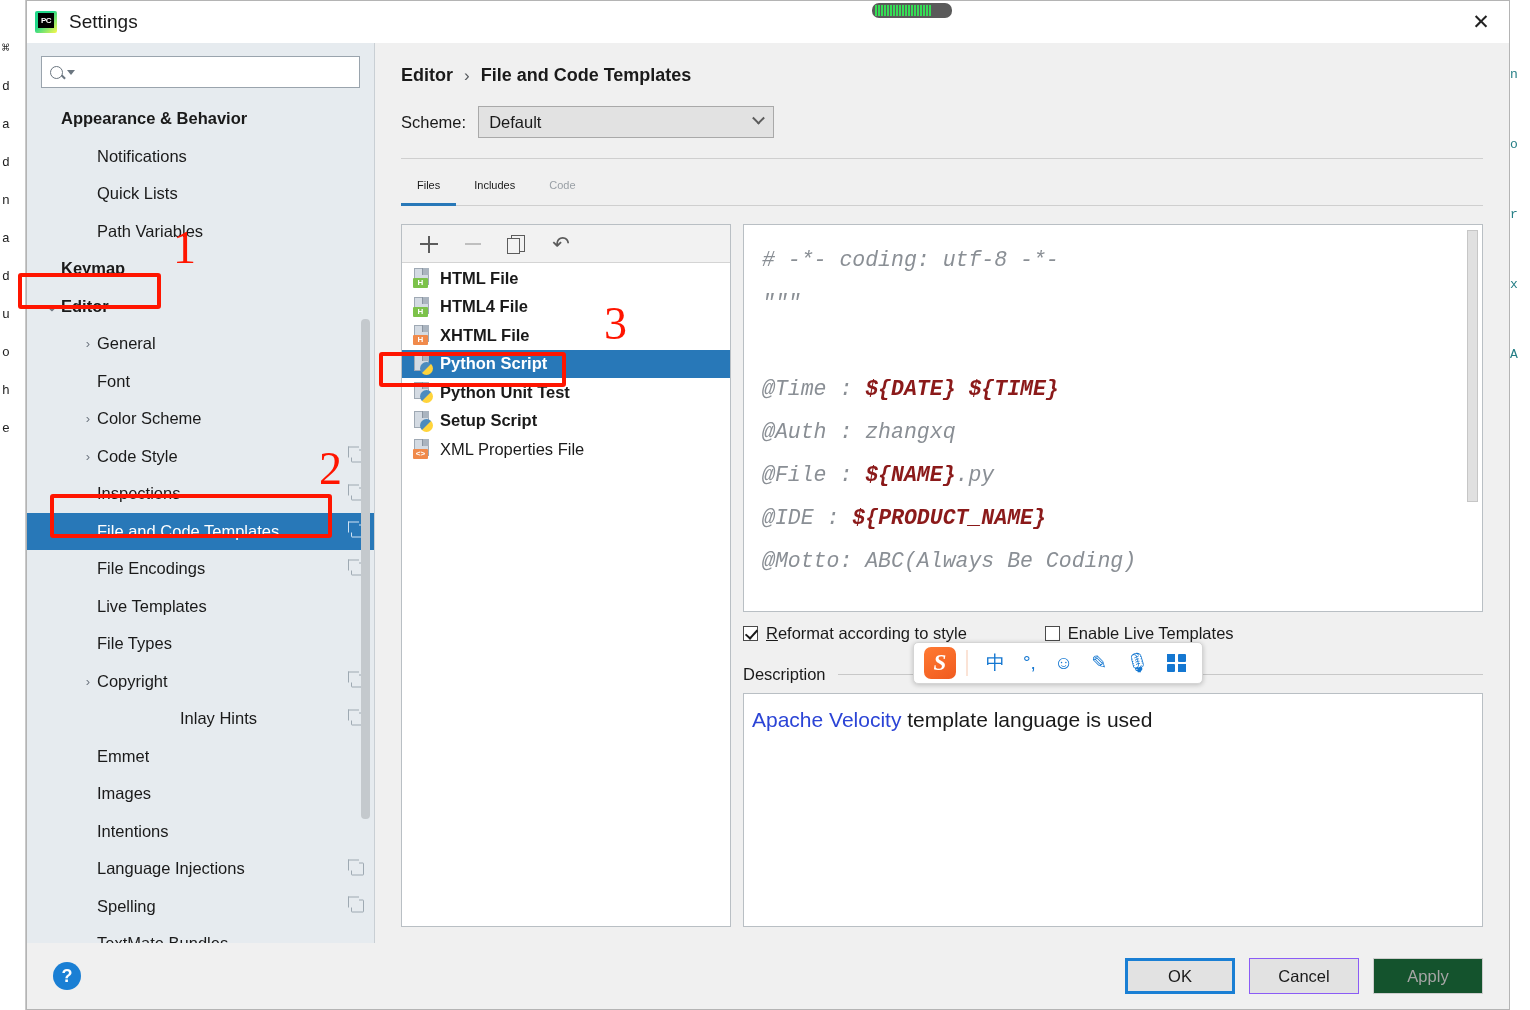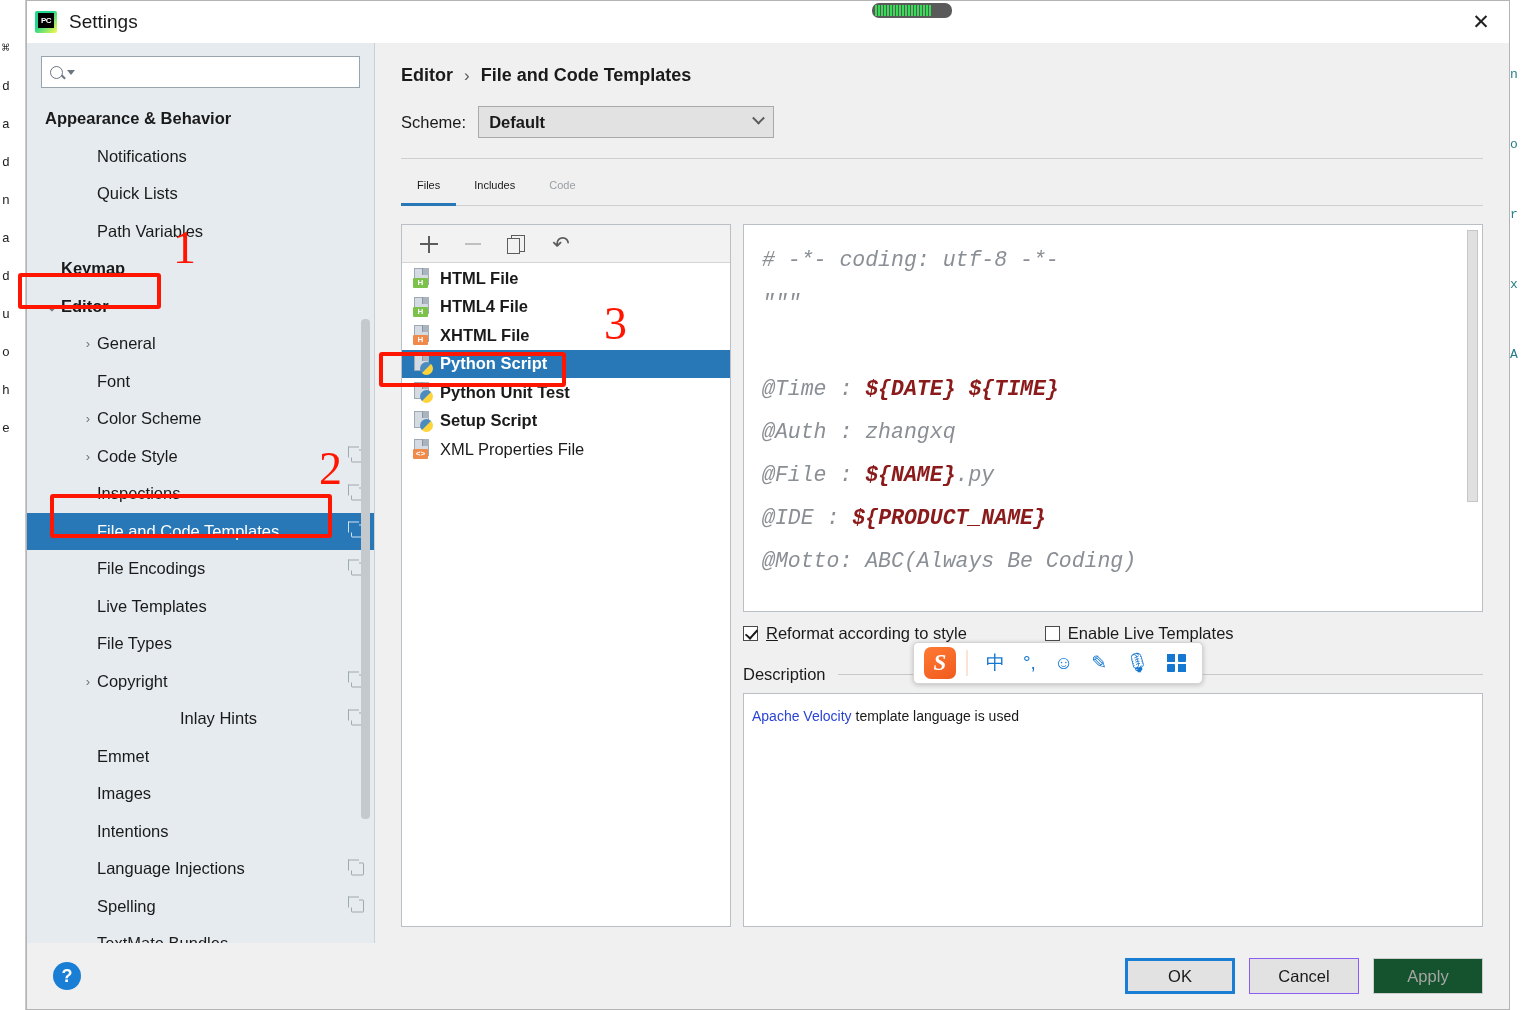--- a/index.html
+++ b/index.html
@@ -337,7 +337,7 @@
         </div>
       </div>
       <div id="tree">
-          <div class="tree-row group" style="">
+          <div class="tree-row group" style="padding-left: 16px;">
             <span class="twisty"></span>
             <span class="tree-label">Appearance &amp; Behavior</span>
           </div>

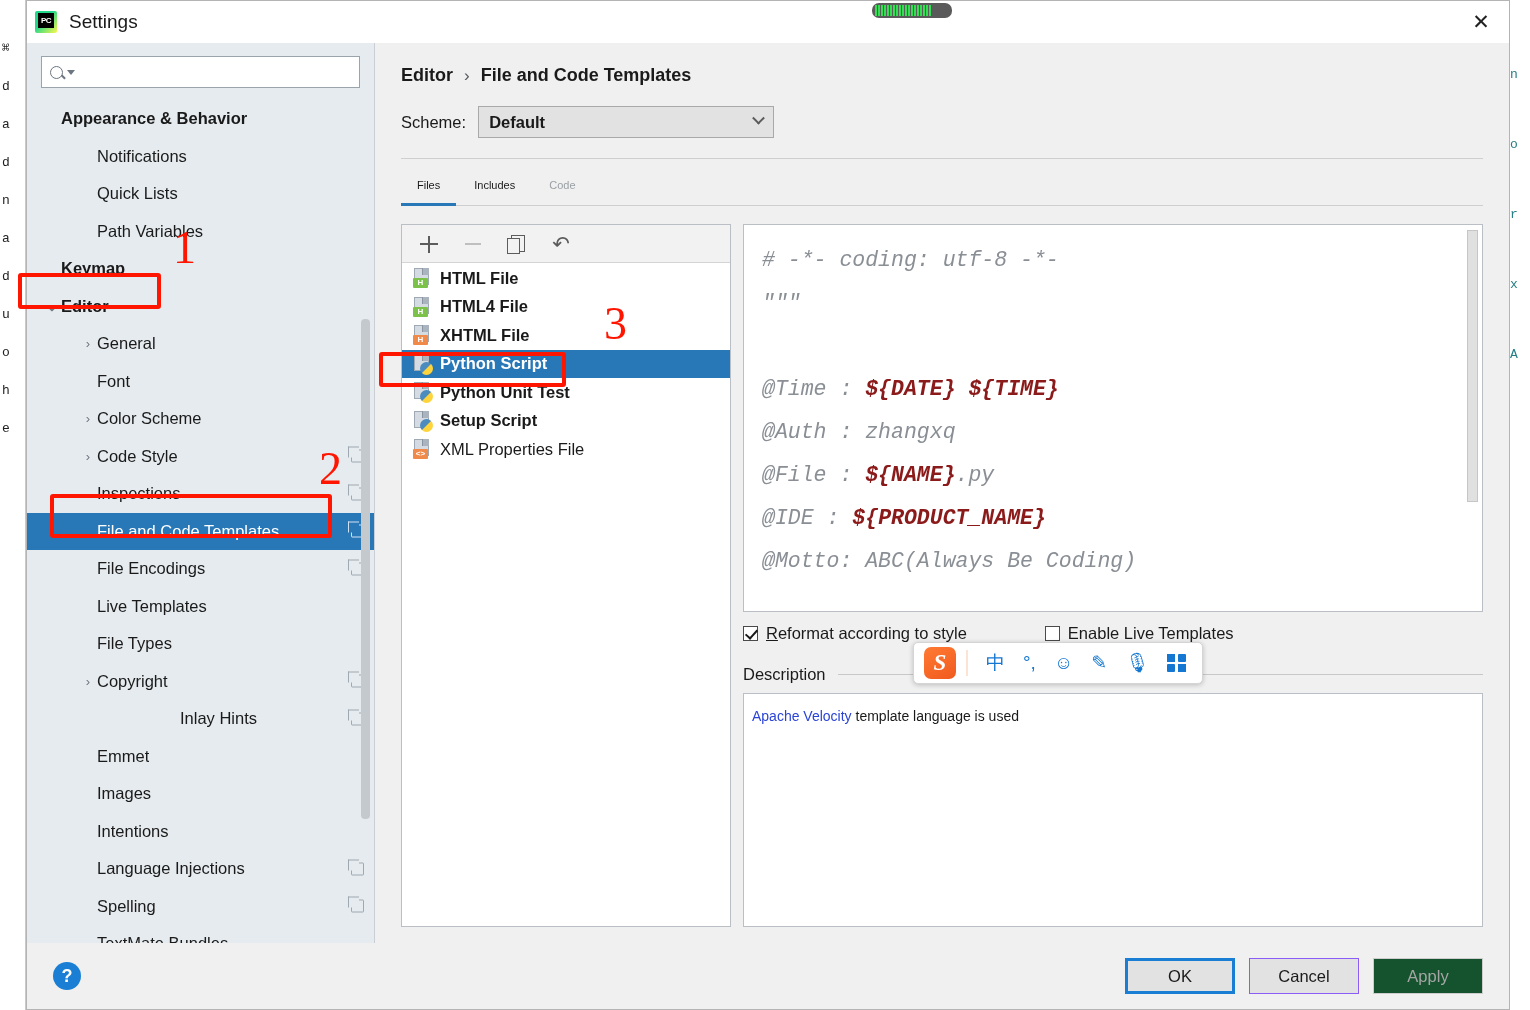--- a/index.html
+++ b/index.html
@@ -118,7 +118,7 @@
   #scheme-select {
     width: 296px; height: 32px; background: #e2e2e2; border: 1px solid #a9a9a9;
     display: flex; align-items: center; padding: 0 10px; font-size: 16.5px;
-    font-weight: bold; color: #1a1a1a; position: relative; cursor: pointer;
+    font-weight: normal; color: #1a1a1a; position: relative; cursor: pointer;
   }
   #scheme-select .chev {
     margin-left: auto; width: 9px; height: 9px; border-right: 2px solid #5c5c5c;

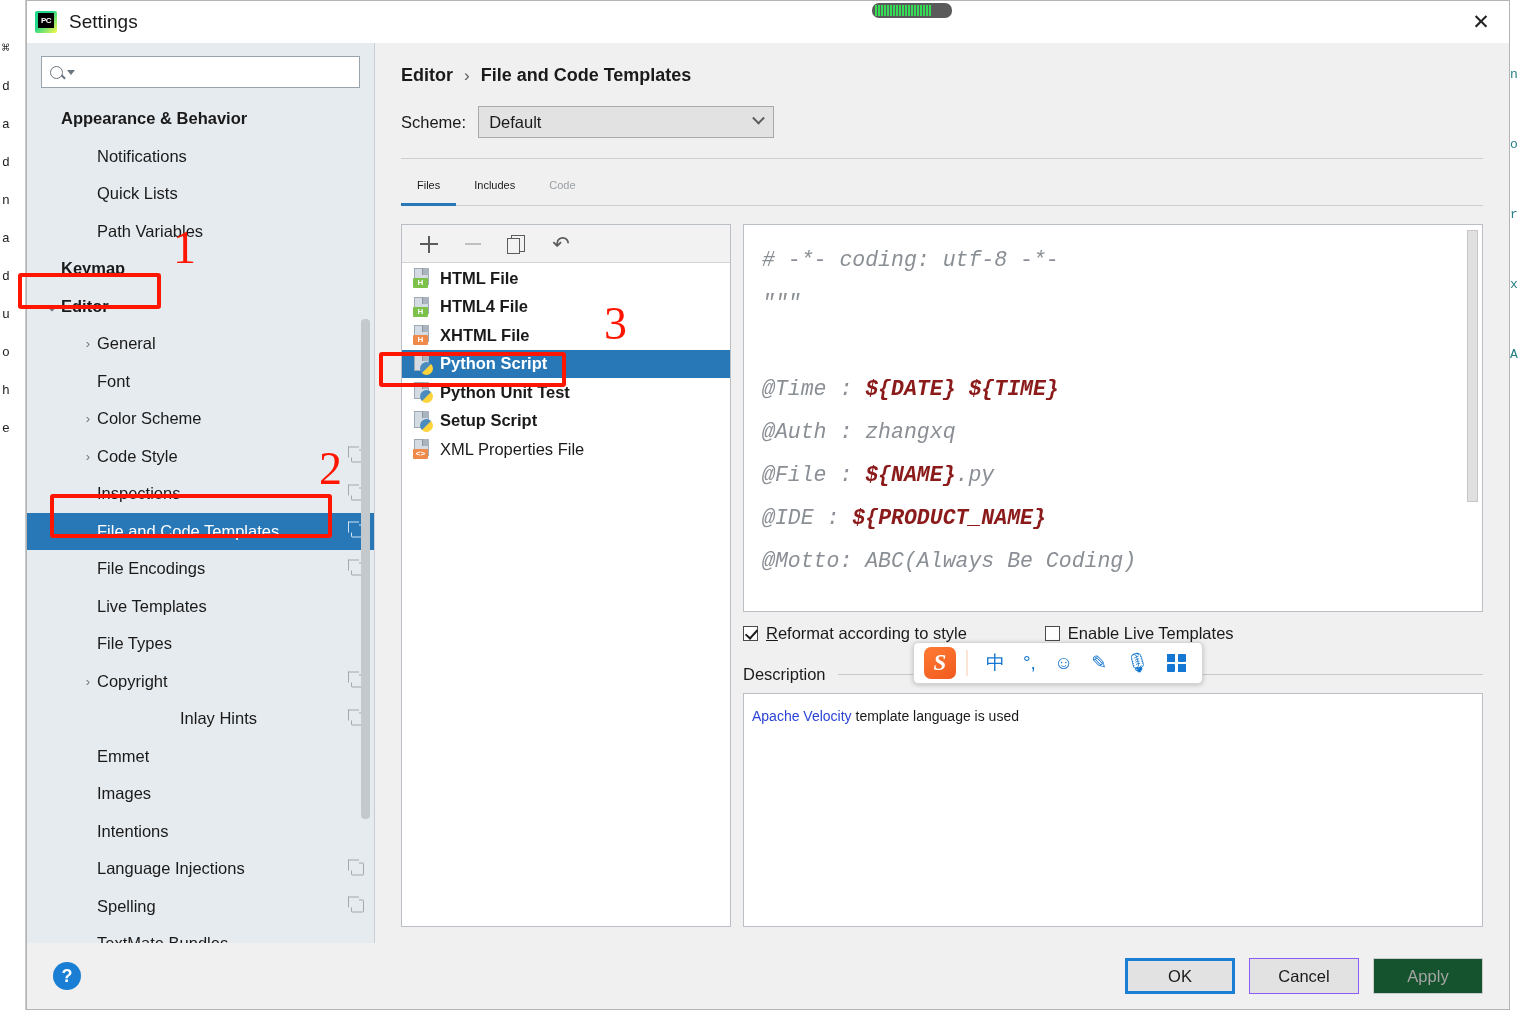--- a/index.html
+++ b/index.html
@@ -224,7 +224,7 @@
     flex: 1; margin-top: 9px; background: #ffffff; border: 1px solid #b9bfc4;
     padding: 14px 8px 0 8px; min-height: 0;
   }
-  #desc-text { font-size: 14px; color: #1a1a1a; }
+  #desc-text { font-size: 21px; color: #1a1a1a; }
   #desc-text a { color: #2b44d6; text-decoration: none; }
 
   

